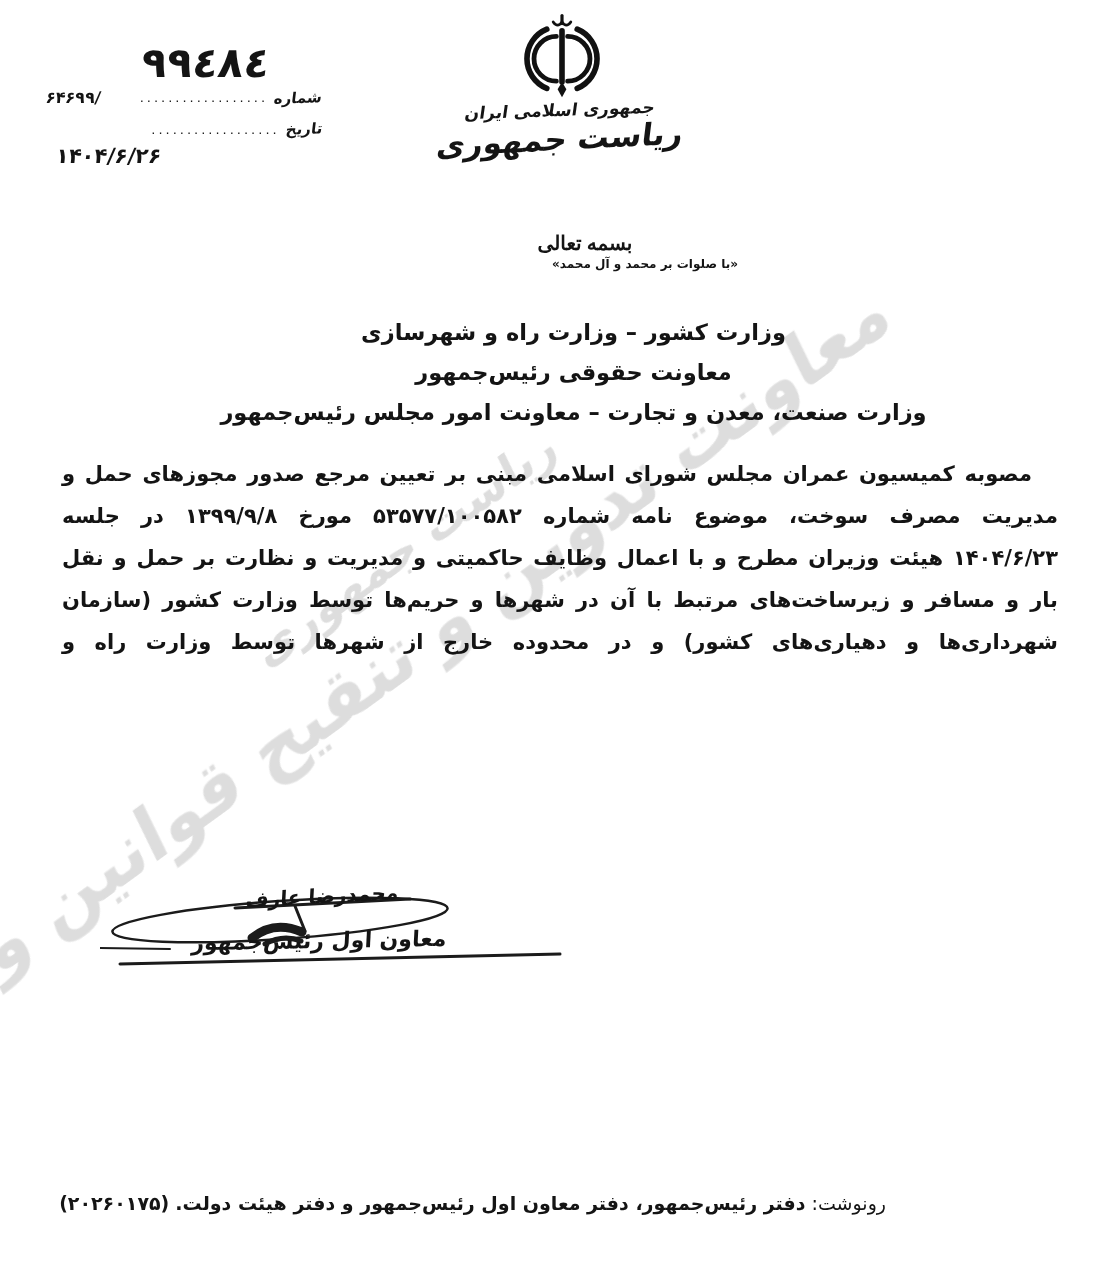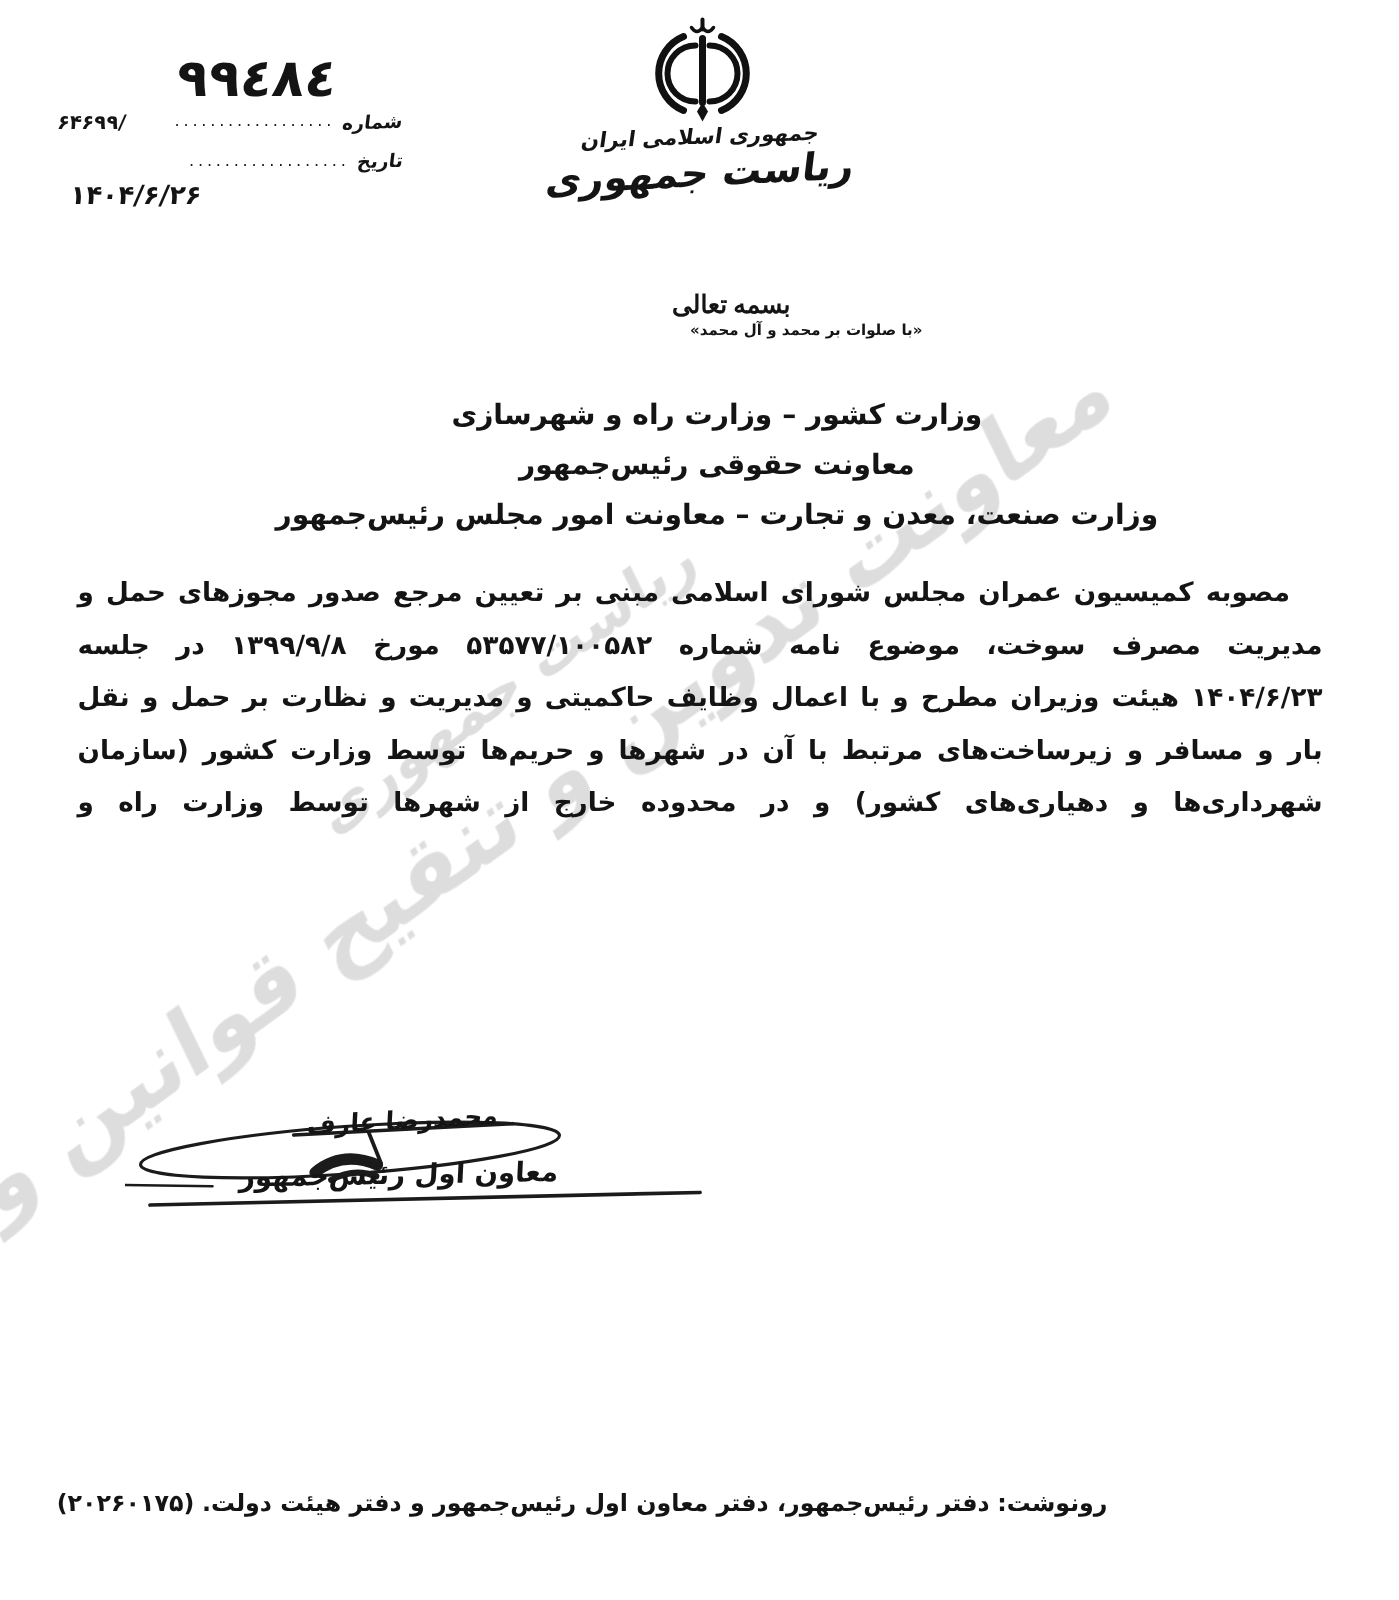--- a/index.html
+++ b/index.html
@@ -78,7 +78,7 @@
   
   .footer{right:233px;top:1192px;direction:rtl;white-space:nowrap;
     font-size:19px;z-index:2;}
-  .footer-label{font-weight:bold;}
+  .footer-label{font-weight:normal;}
   .footer-text{font-weight:600;}
   .footer-code{font-weight:600;}
 </style>

